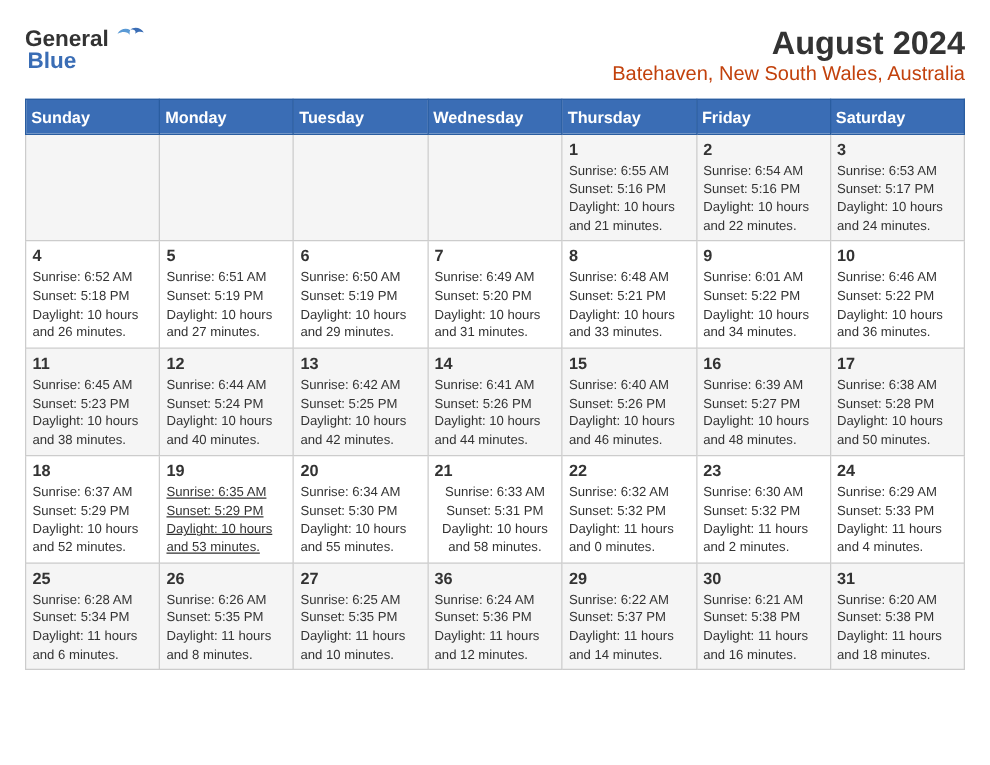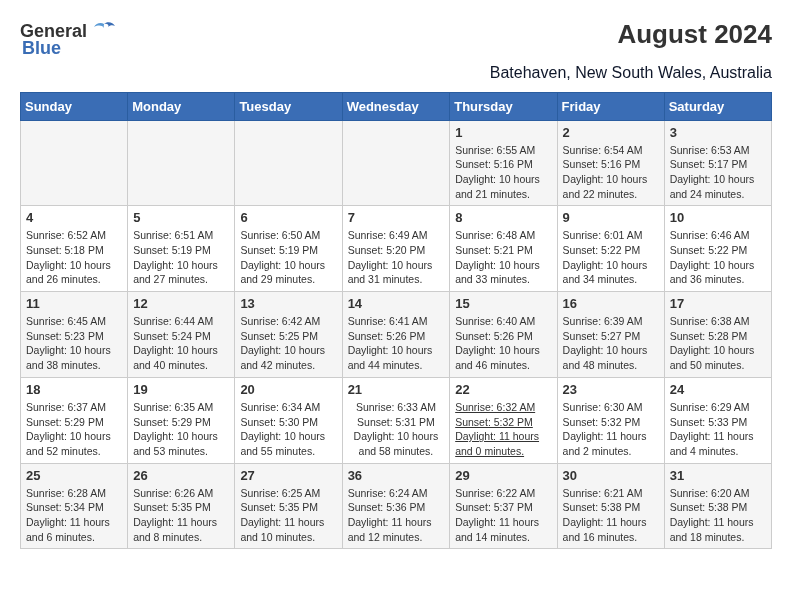--- a/index.html
+++ b/index.html
@@ -32,8 +32,8 @@
     }
     .subtitle {
       font-size: 16px;
-      color: #0f172a;
-      margin-top: 15px;
+      color: #c2410c;
+      margin-top: 2px;
     }
     table {
       width: 100%;

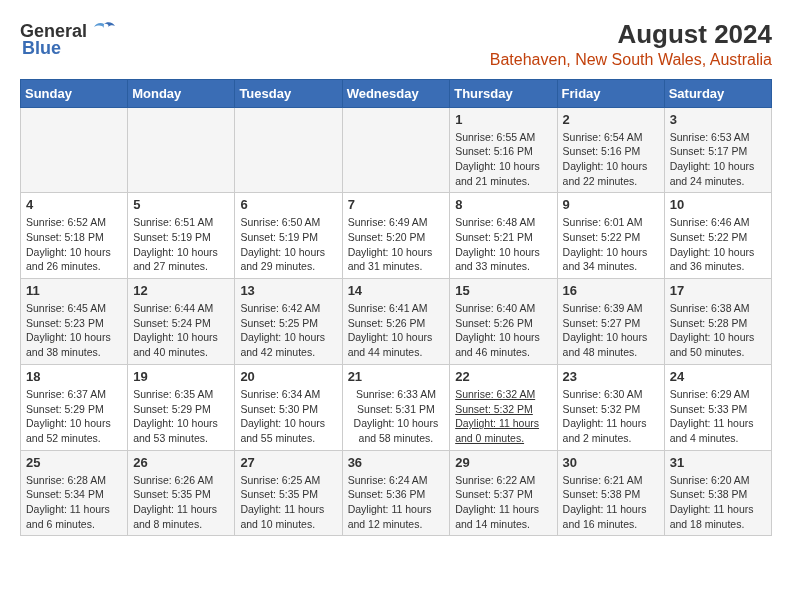--- a/index.html
+++ b/index.html
@@ -250,7 +250,7 @@
         </td>
         <td>
           <span class="day-num">19</span>
-          <div class="day-detail" style="white-space: pre-line;">Sunrise: 6:35 AM
+          <div class="day-detail" style="white-space: pre-line; text-decoration: underline;">Sunrise: 6:35 AM
 Sunset: 5:29 PM
 Daylight: 10 hours
 and 53 minutes.</div>

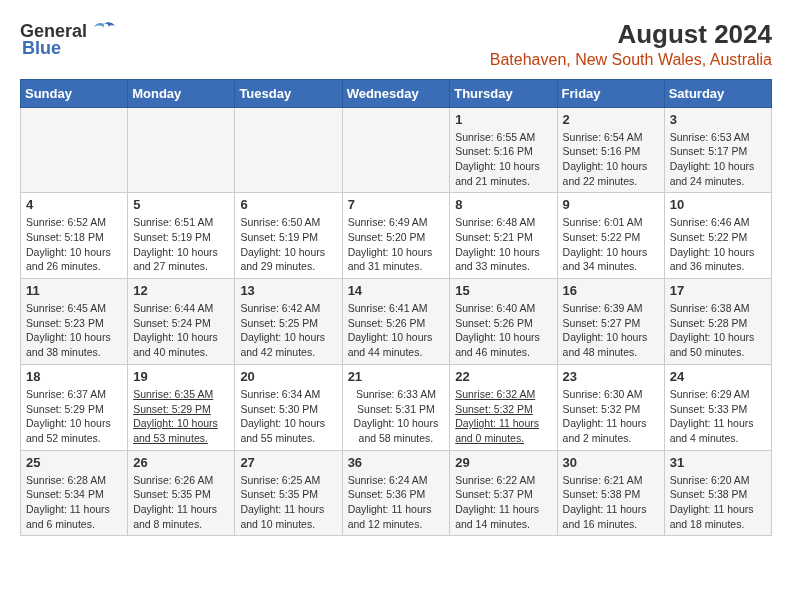--- a/index.html
+++ b/index.html
@@ -271,7 +271,7 @@
         </td>
         <td>
           <span class="day-num">22</span>
-          <div class="day-detail" style="white-space: pre-line; text-decoration: underline;">Sunrise: 6:32 AM
+          <div class="day-detail" style="white-space: pre-line;">Sunrise: 6:32 AM
 Sunset: 5:32 PM
 Daylight: 11 hours
 and 0 minutes.</div>

